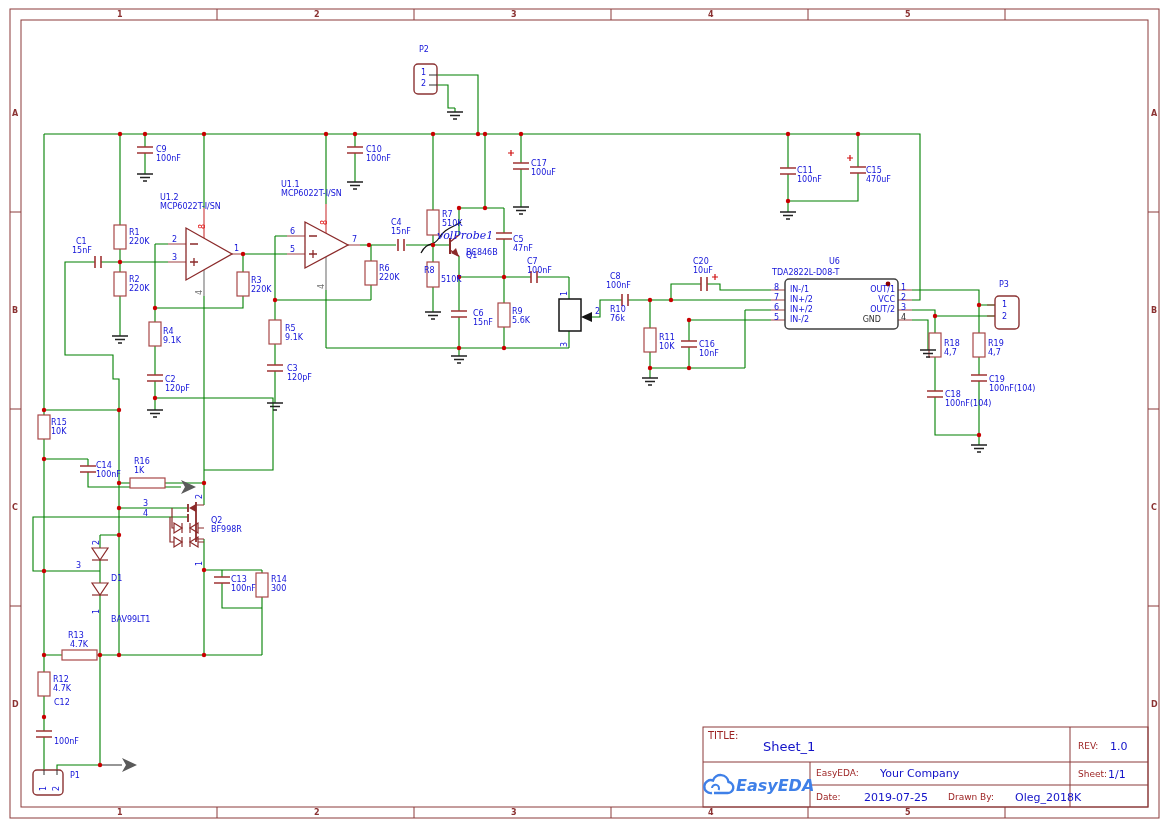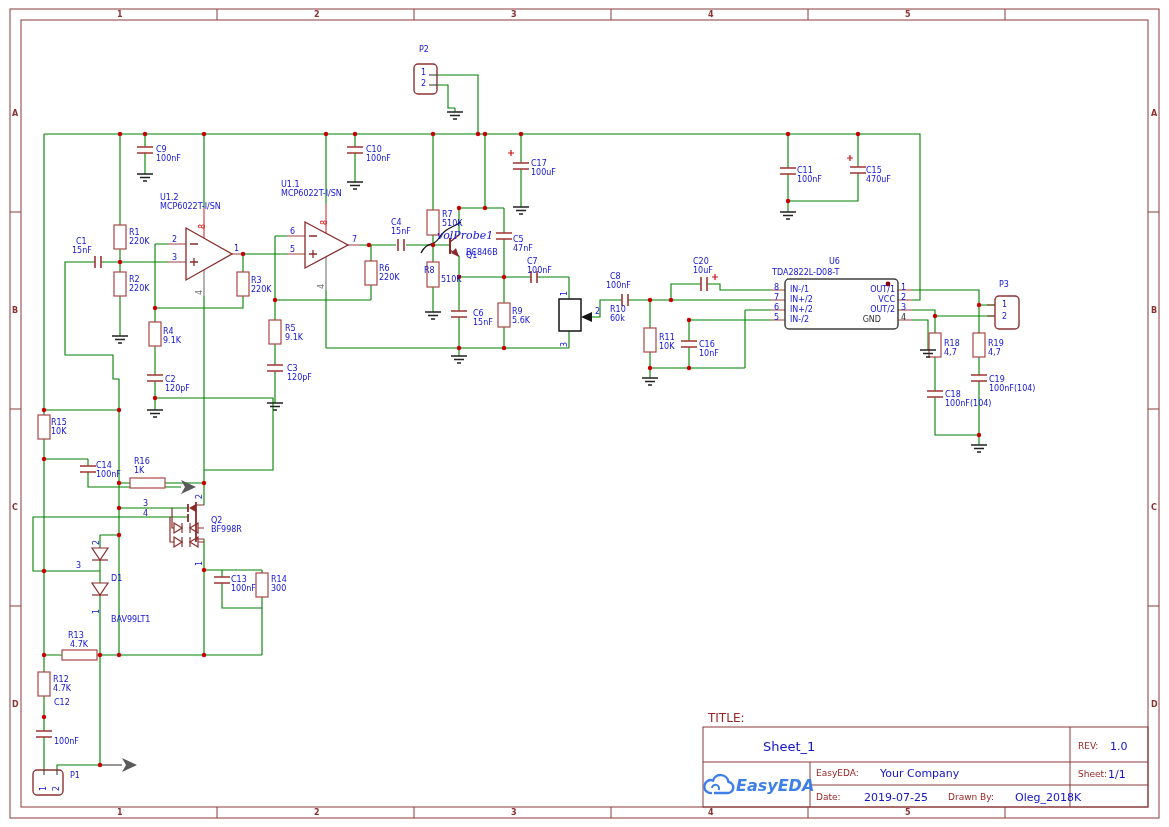--- a/index.html
+++ b/index.html
@@ -350,7 +350,7 @@
 <div class="L" style="left:512px;top:308px">R9</div>
 <div class="L" style="left:512px;top:317px">5.6K</div>
 <div class="L" style="left:610px;top:306px">R10</div>
-<div class="L" style="left:610px;top:315px">60k</div>
+<div class="L" style="left:610px;top:315px">76k</div>
 <div class="L" style="left:610px;top:273px">C8</div>
 <div class="L" style="left:606px;top:282px">100nF</div>
 <div class="L" style="left:659px;top:334px">R11</div>

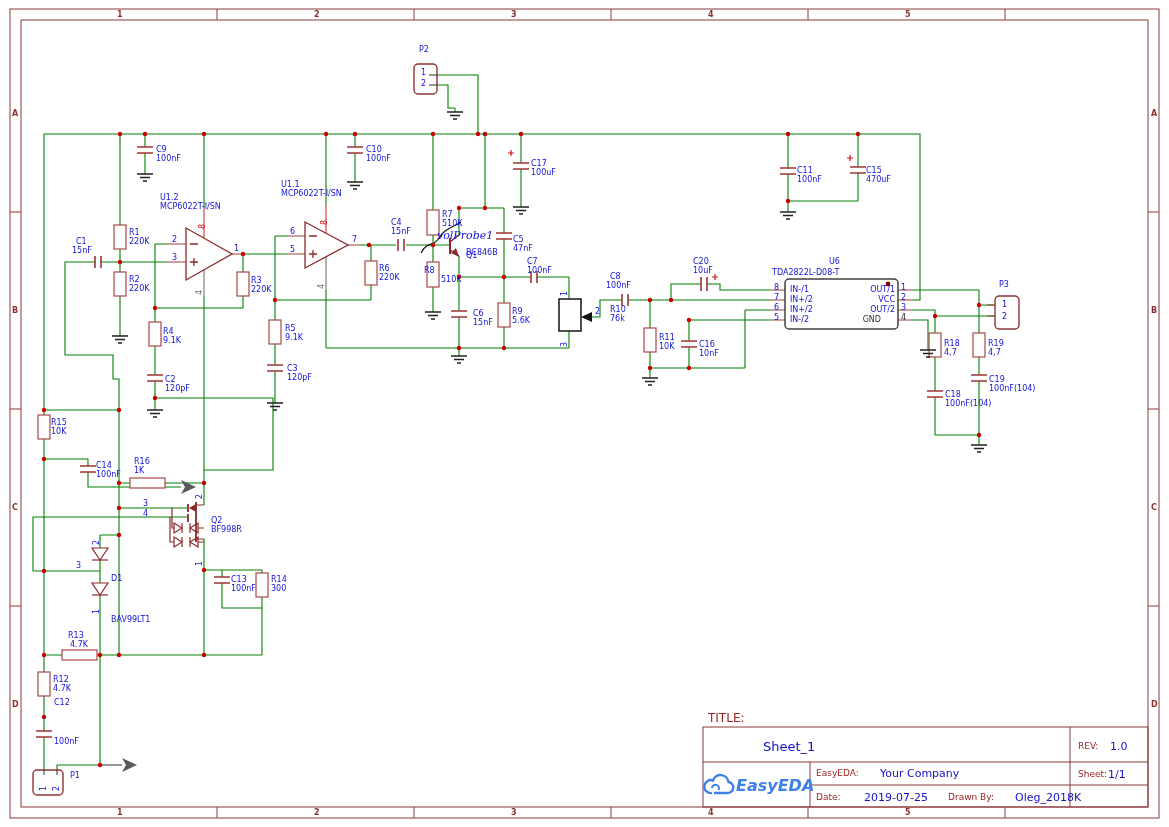--- a/index.html
+++ b/index.html
@@ -439,7 +439,7 @@
 <div class="L ra" style="left:843px;top:306px">OUT/2</div>
 <div class="L ra bk" style="left:829px;top:316px">GND</div>
 
-<div class="M" style="left:708px;top:712px;font-size:12px">TITLE:</div>
+<div class="M" style="left:708px;top:731px;font-size:10px">TITLE:</div>
 <div class="ttl" style="left:763px;top:740px">Sheet_1</div>
 <div class="M" style="left:1078px;top:742px">REV:</div>
 <div class="V" style="left:1110px;top:741px">1.0</div>

